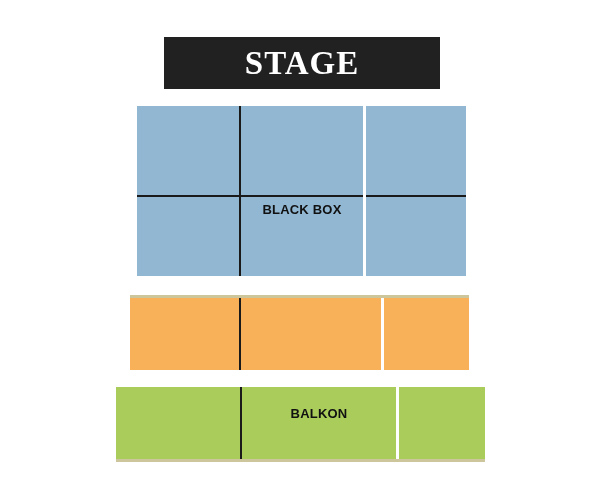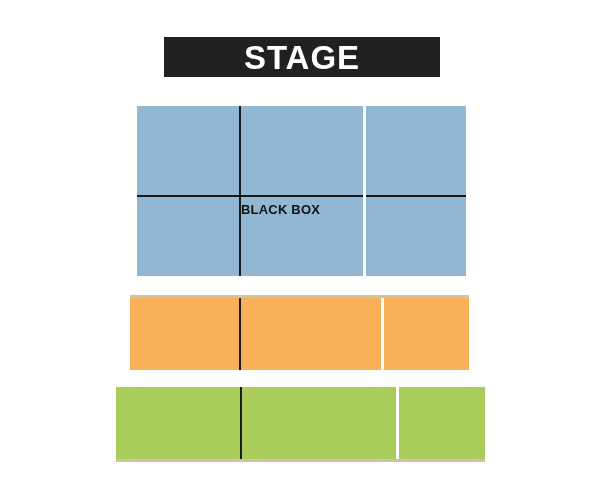--- a/index.html
+++ b/index.html
@@ -13,9 +13,9 @@
 
   
   .stage{
-    position:absolute;left:164px;top:37px;width:276px;height:40px;
+    position:absolute;left:164px;top:37px;width:276px;height:52px;
     background:var(--stage-bg,#212121);
-    display:flex;align-items:center;justify-content:center;
+    display:flex;align-items:center;justify-content:center;font-family:Liberation Serif, serif;
   }
   .stage-label{
     color:var(--stage-text,#ffffff);

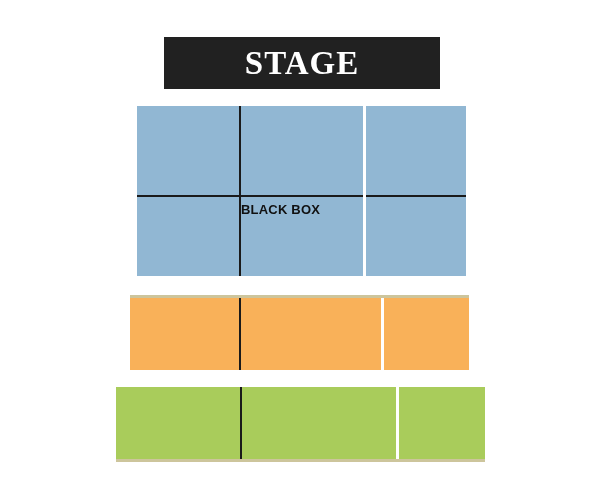--- a/index.html
+++ b/index.html
@@ -29,7 +29,7 @@
   .hline{position:absolute;left:0;right:0;height:1.5px;background:var(--line-dark,#1a1a1a);}
   .cell{position:absolute;background:transparent;}
   .sec-label{
-    position:absolute;
+    position:absolute;text-align:center;
     color:var(--label-text,#111111);
     font-size:13px;font-weight:700;line-height:14px;letter-spacing:0.2px;
     white-space:nowrap;

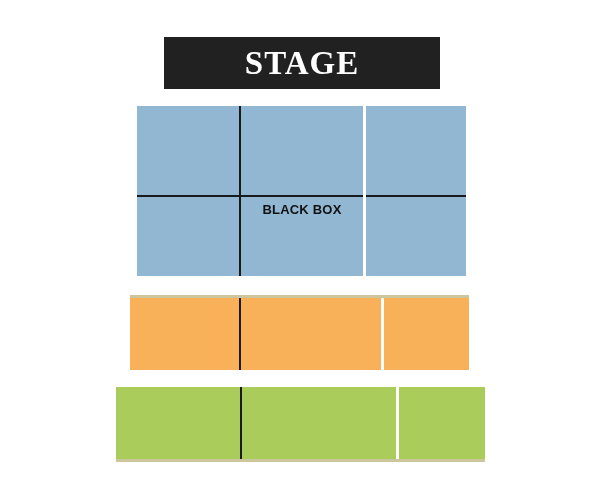--- a/index.html
+++ b/index.html
@@ -107,6 +107,7 @@
     <div class="vline v1"></div>
     <div class="vline light v2"></div>
     <div class="band"></div>
+    <div class="sec-label">BALKON</div>
   </div>
 
 </div>

